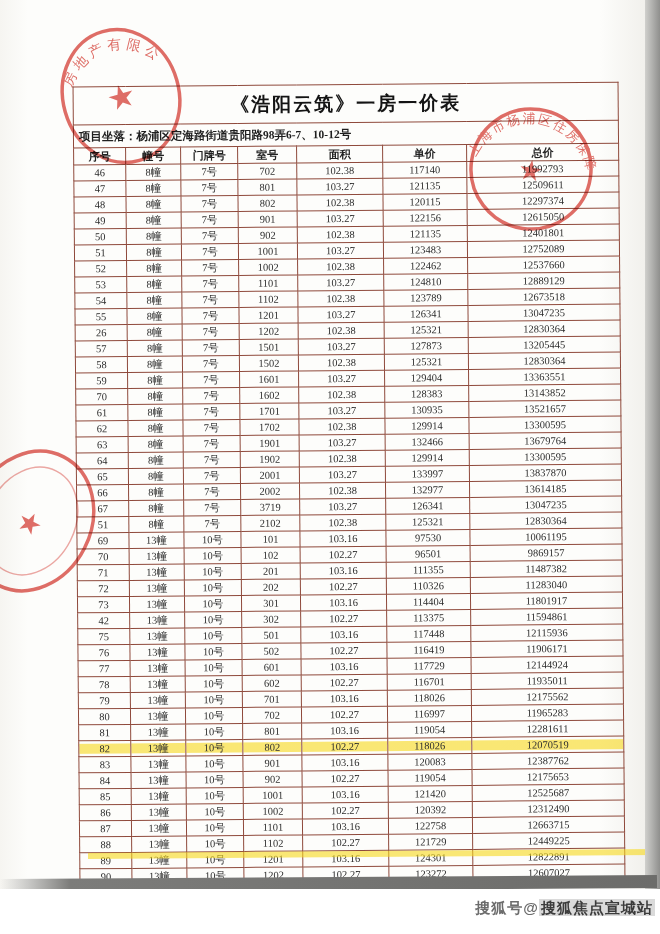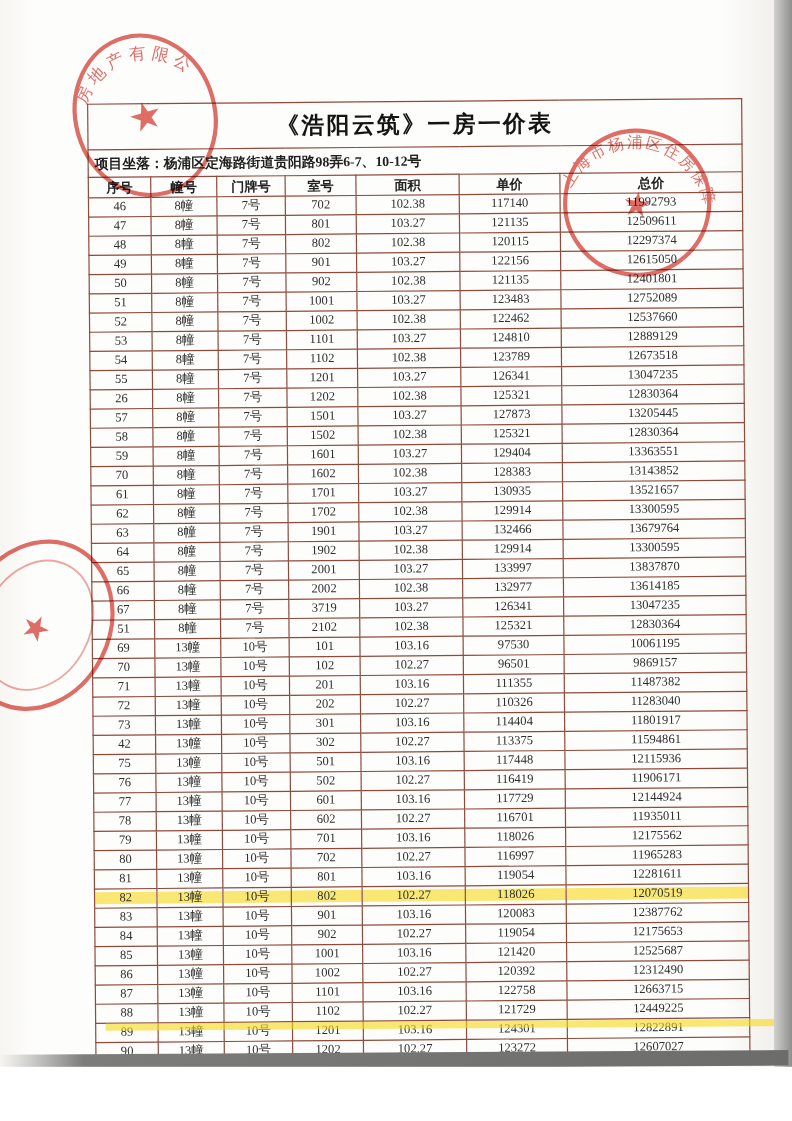--- a/index.html
+++ b/index.html
@@ -556,6 +556,7 @@
   <div class="edge-bottom"></div>
   <div class="below-strip"></div>
 
+  <div class="watermark"><span>搜狐号@</span><span class="wm2">搜狐焦点宣城站</span></div>
 </div>
 
 </body></html>

